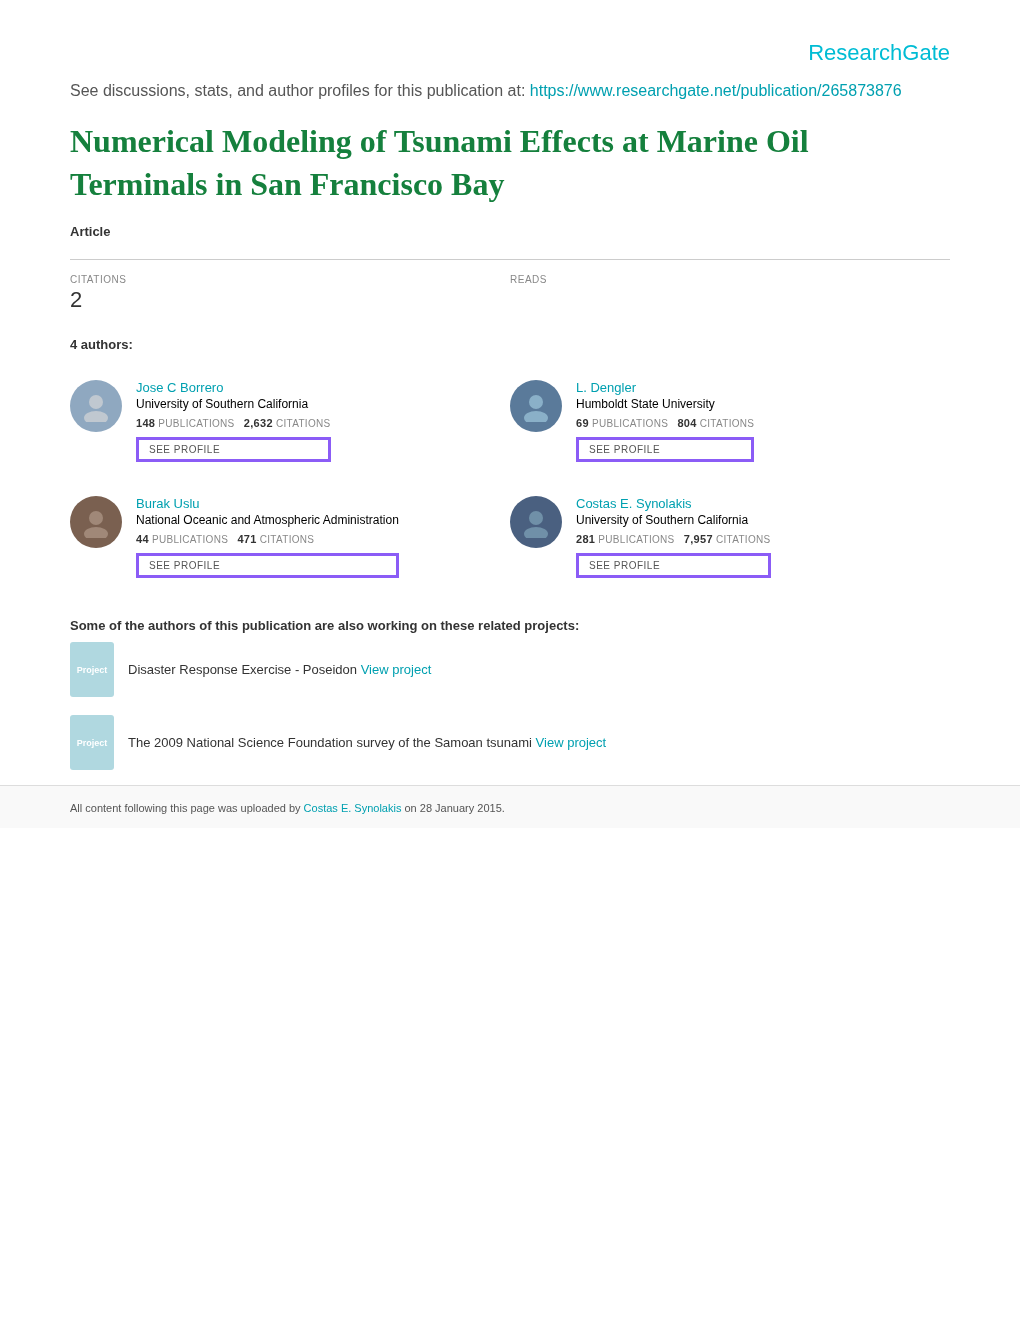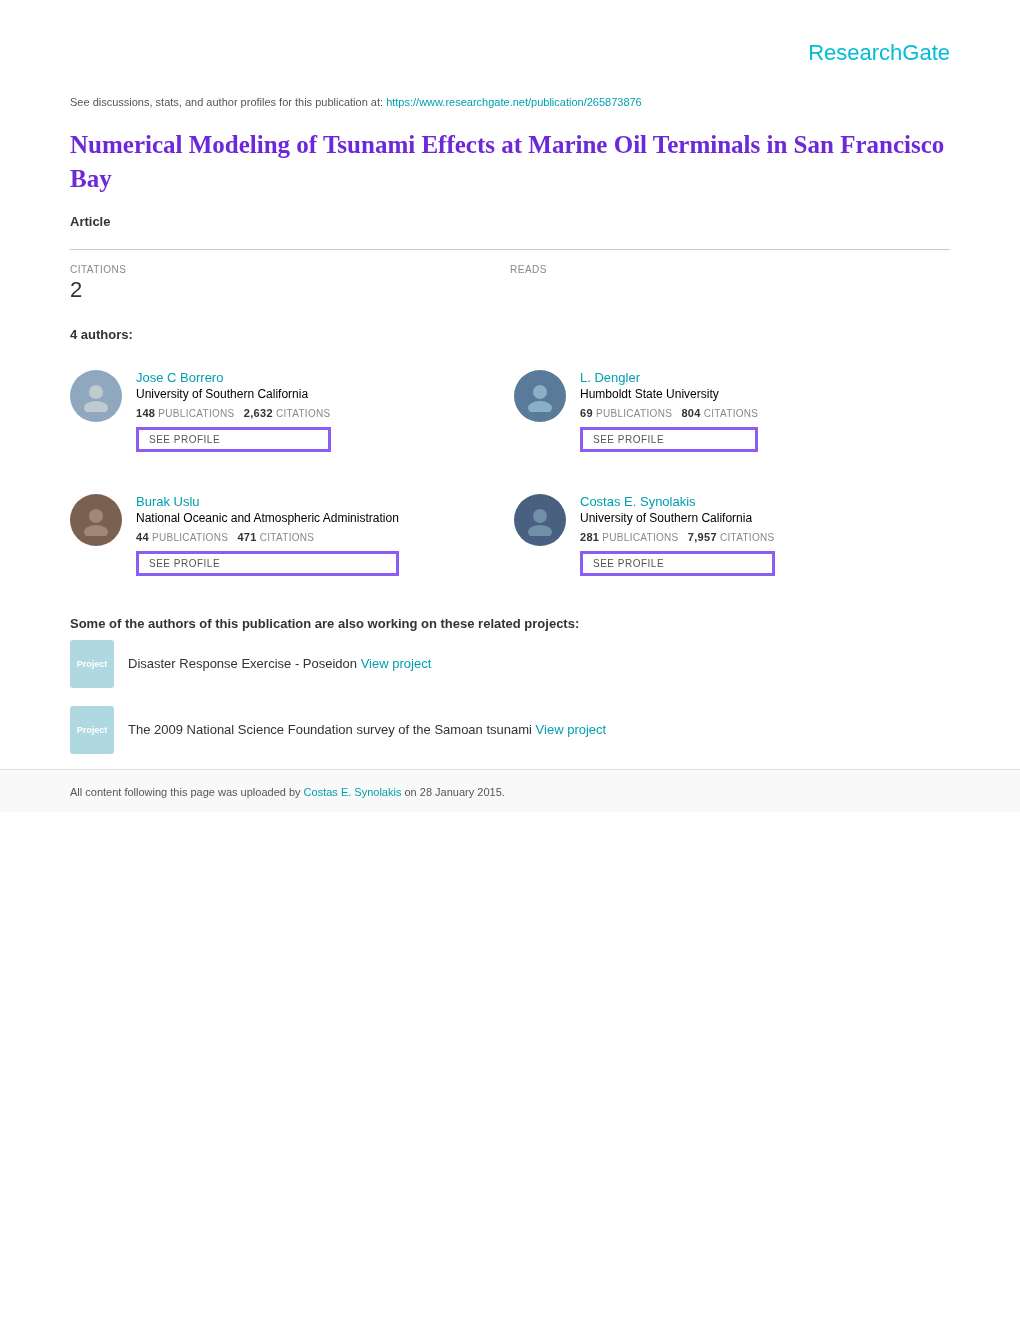--- a/index.html
+++ b/index.html
@@ -17,7 +17,7 @@
     }
     .header-rg {
       text-align: right;
-      margin-bottom: 30px;
+      margin-bottom: 16px;
     }
     .rg-logo {
       font-size: 22px;

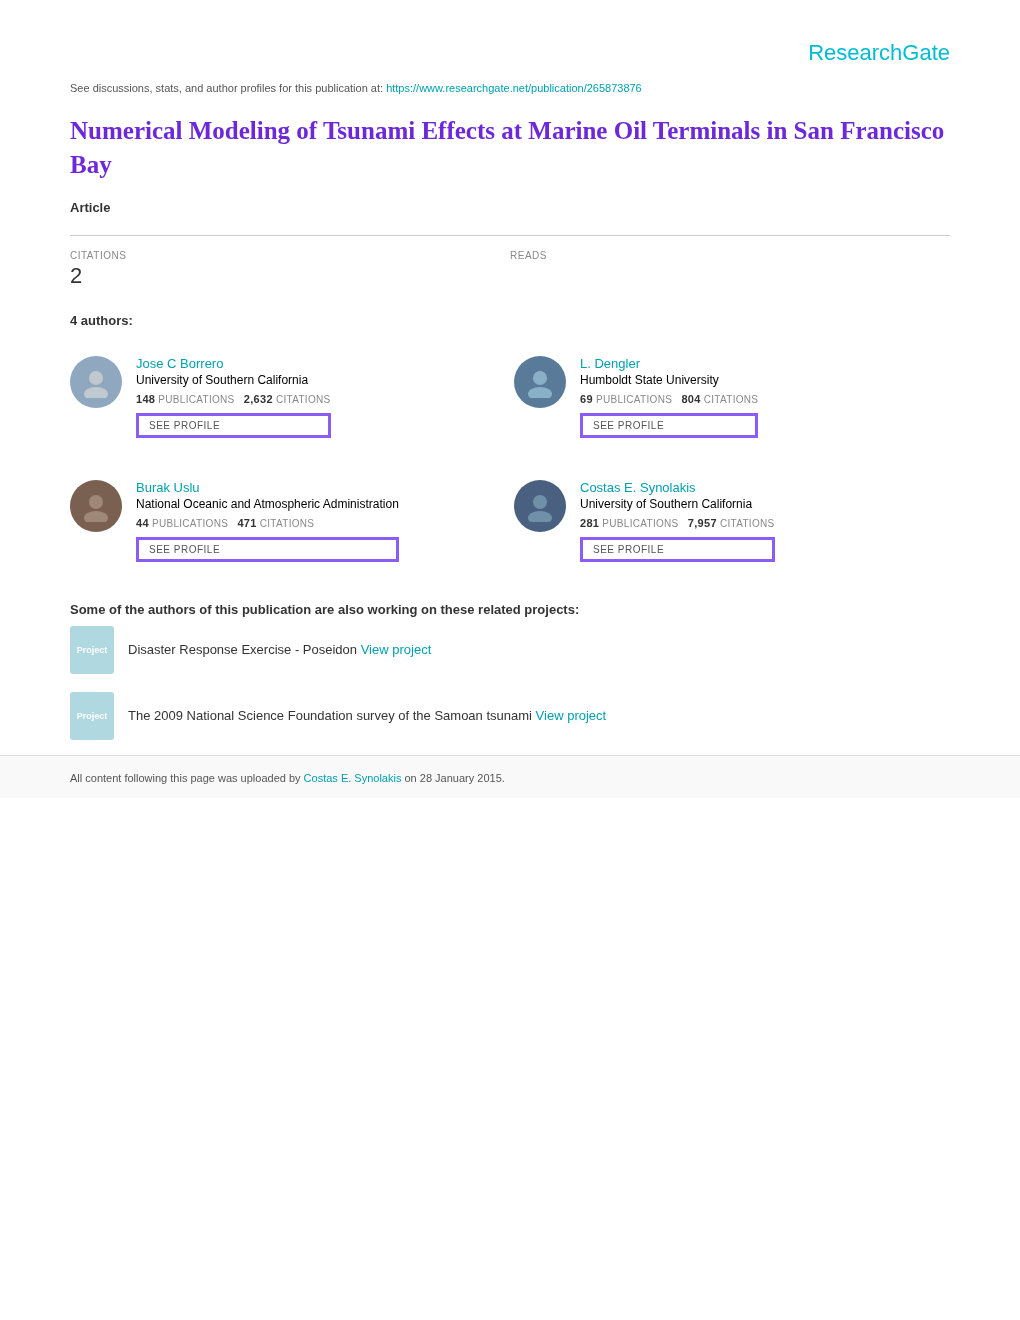--- a/index.html
+++ b/index.html
@@ -26,7 +26,7 @@
       font-weight: 500;
     }
     .see-discussions {
-      font-size: 11px;
+      font-size: 16px;
       color: #555;
       margin-bottom: 20px;
       font-family: Arial, sans-serif;

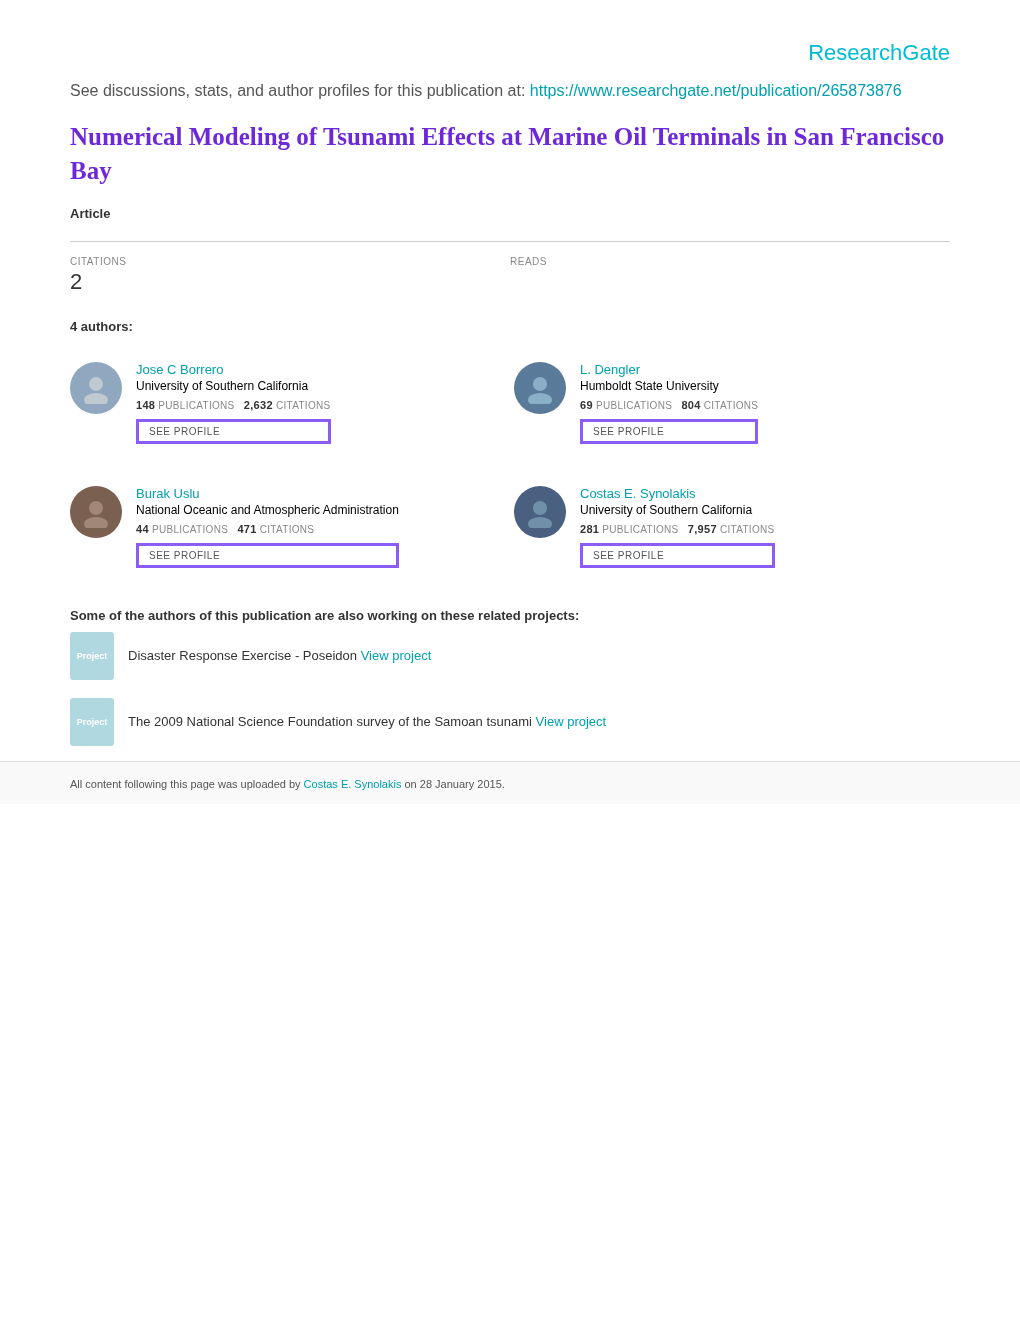--- a/index.html
+++ b/index.html
@@ -36,9 +36,9 @@
       text-decoration: none;
     }
     .pub-title {
-      font-size: 25px;
-      font-weight: bold;
-      color: #6d28d9;
+      font-size: 32px;
+      font-weight: bold;
+      color: #15803d;
       line-height: 1.35;
       margin-bottom: 18px;
       font-family: Georgia, serif;

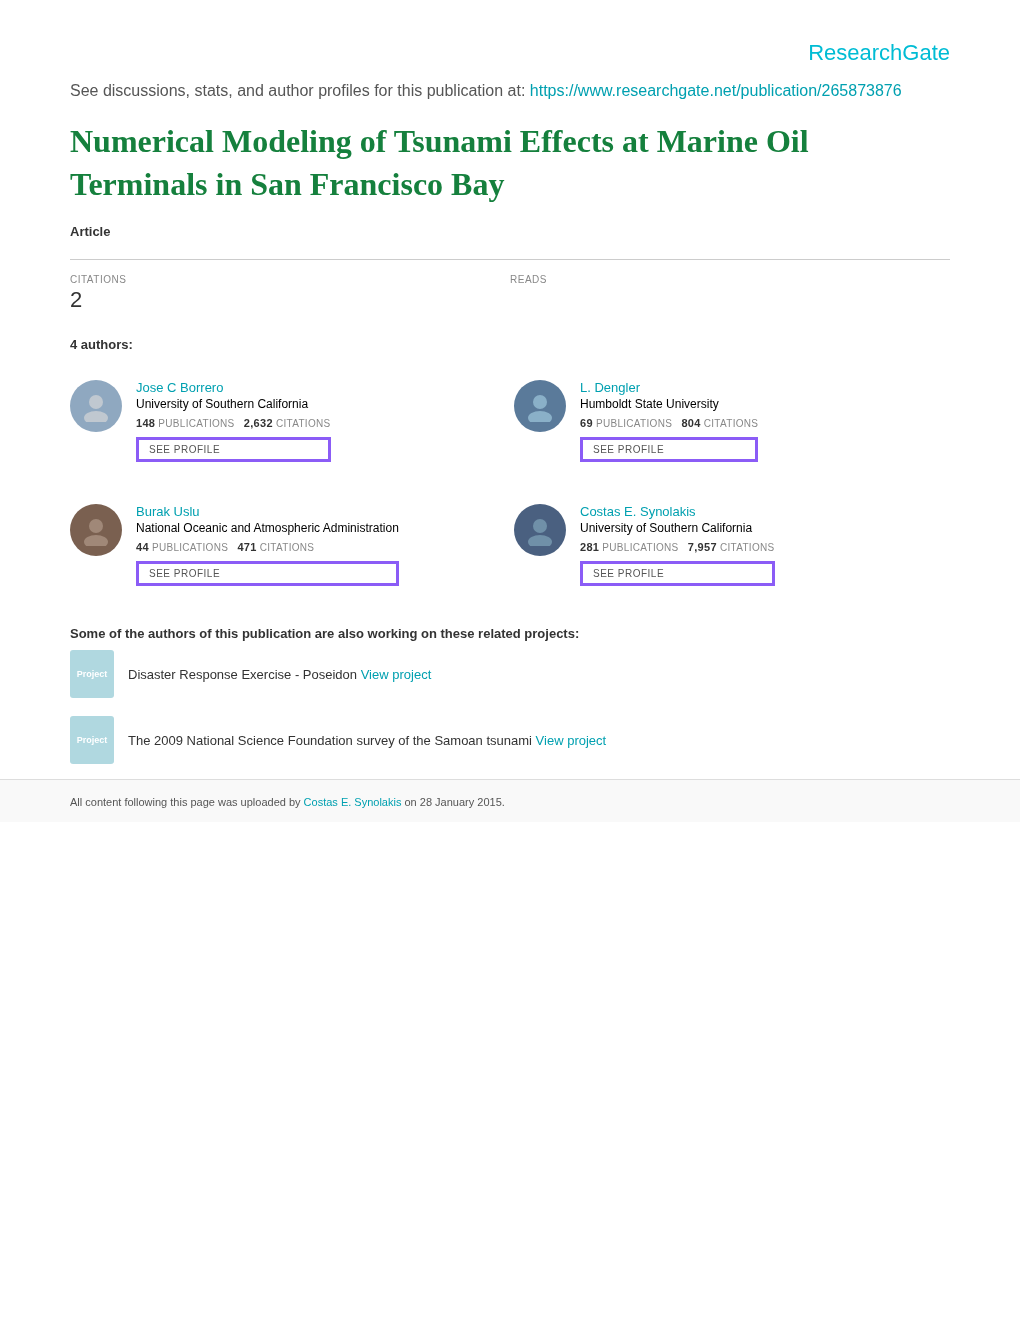--- a/index.html
+++ b/index.html
@@ -87,7 +87,7 @@
     .authors-grid {
       display: grid;
       grid-template-columns: 1fr 1fr;
-      gap: 8px;
+      gap: 0;
     }
     .author-card {
       display: flex;

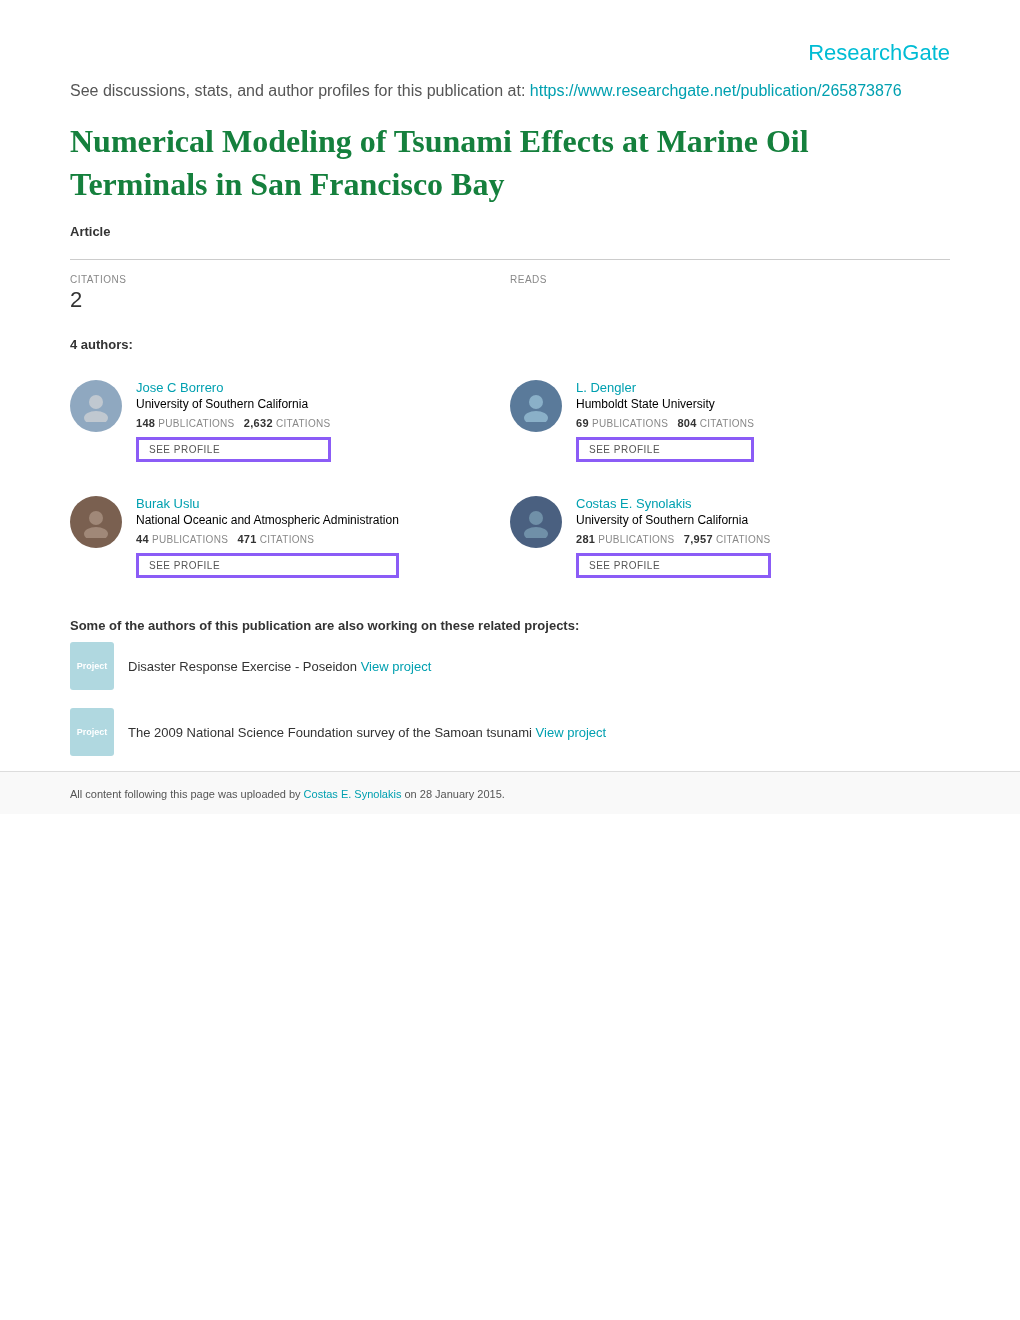--- a/index.html
+++ b/index.html
@@ -171,7 +171,7 @@
     }
     .project-icon {
       width: 44px;
-      height: 48px;
+      height: 55px;
       background: #b0d8e0;
       border-radius: 3px;
       display: flex;

